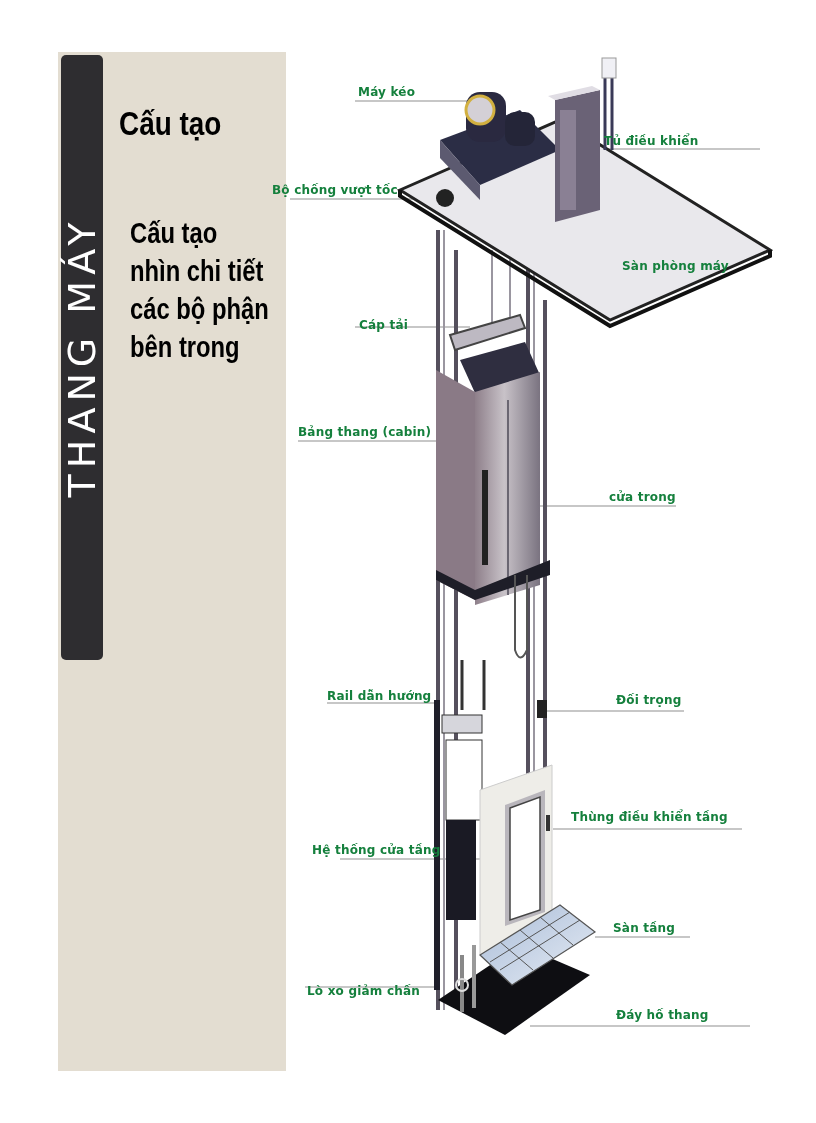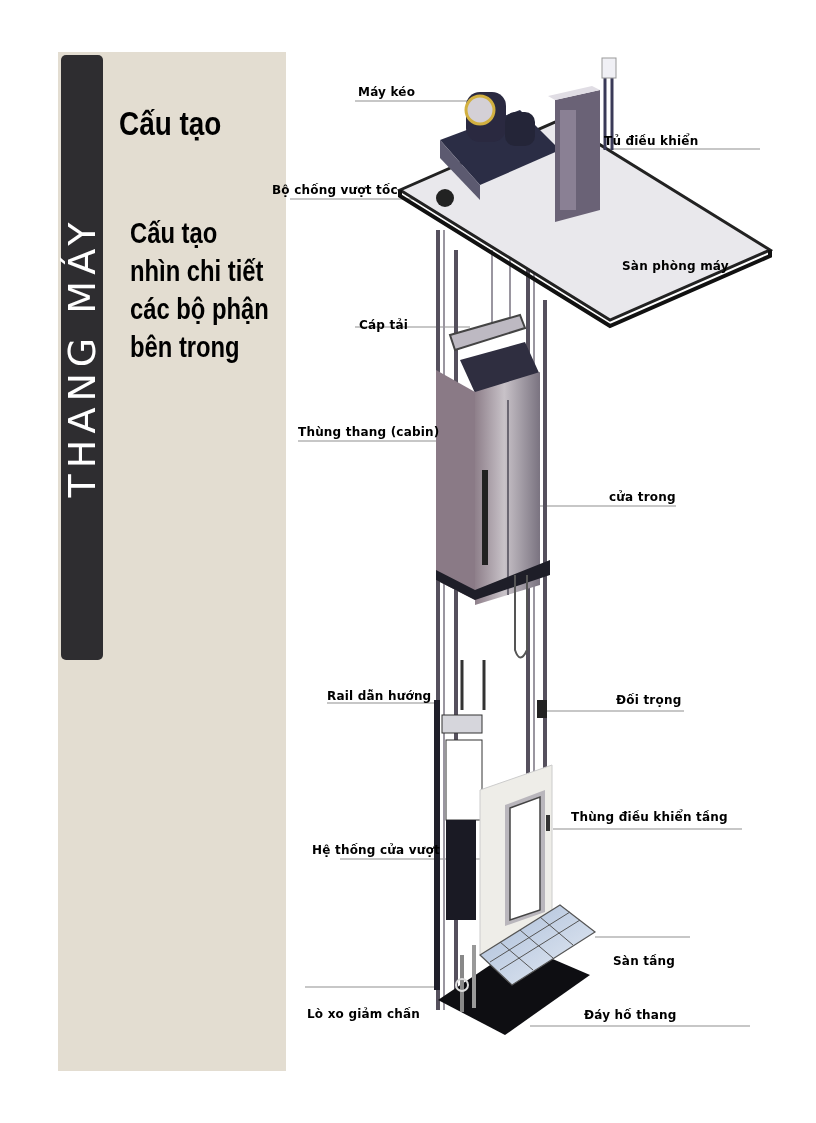--- a/index.html
+++ b/index.html
@@ -10,7 +10,7 @@
   .title { position:absolute; left:119px; top:104px; font-size:34px; font-weight:bold; color:#000; transform:scaleX(0.82); transform-origin:left top; white-space:nowrap; }
   .desc { position:absolute; left:130px; top:214px; font-size:29px; font-weight:bold; color:#000; line-height:38px; transform:scaleX(0.82); transform-origin:left top; }
   .desc div { white-space:nowrap; }
-  .lbl { position:absolute; color:#000000; font-size:12px; font-weight:bold; white-space:nowrap; font-family:"DejaVu Sans", sans-serif; letter-spacing:0.2px; }
+  .lbl { position:absolute; color:#15803d; font-size:12px; font-weight:bold; white-space:nowrap; font-family:"DejaVu Sans", sans-serif; letter-spacing:0.2px; }
 </style>
 </head>
 <body>

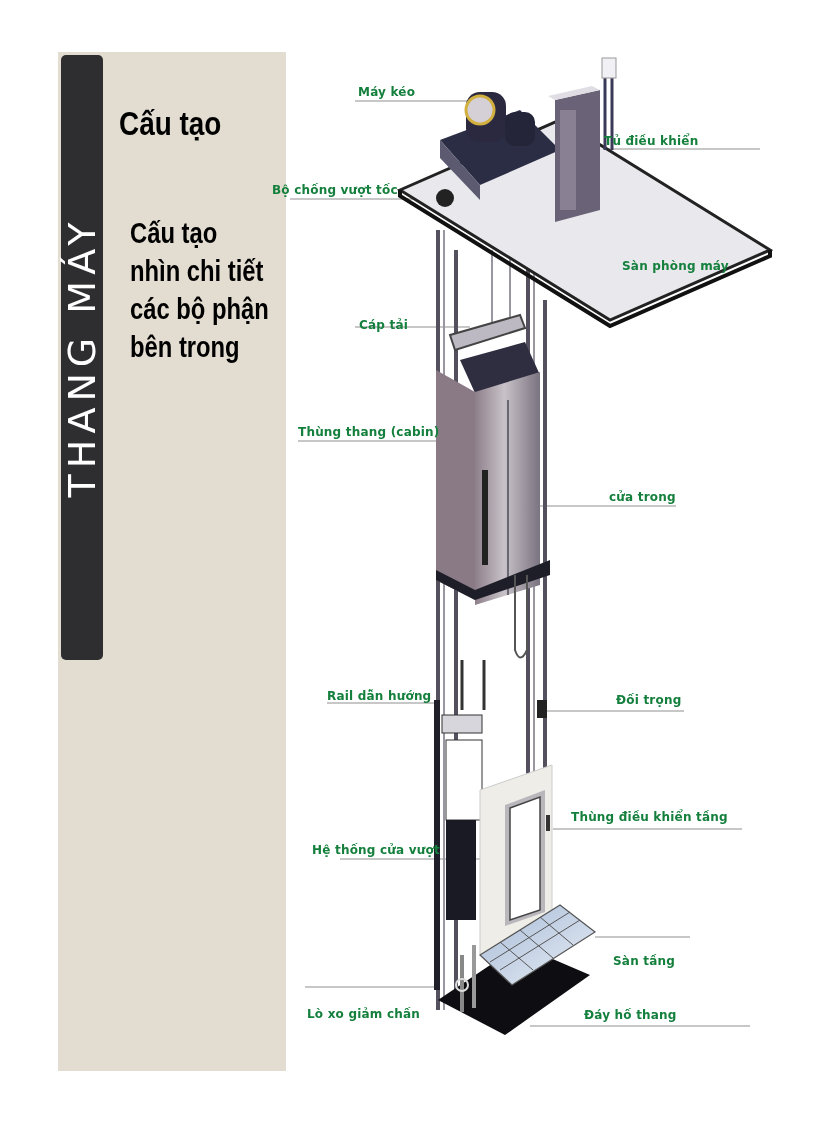--- a/index.html
+++ b/index.html
@@ -136,7 +136,7 @@
 <div class="lbl" style="left:272px;top:183px">Bộ chống vượt tốc</div>
 <div class="lbl" style="left:622px;top:259px">Sàn phòng máy</div>
 <div class="lbl" style="left:359px;top:318px">Cáp tải</div>
-<div class="lbl" style="left:298px;top:425px">Thùng thang (cabin)</div>
+<div class="lbl" style="left:298px;top:425px">Bảng thang (cabin)</div>
 <div class="lbl" style="left:609px;top:490px">cửa trong</div>
 <div class="lbl" style="left:327px;top:689px">Rail dẫn hướng</div>
 <div class="lbl" style="left:616px;top:693px">Đối trọng</div>

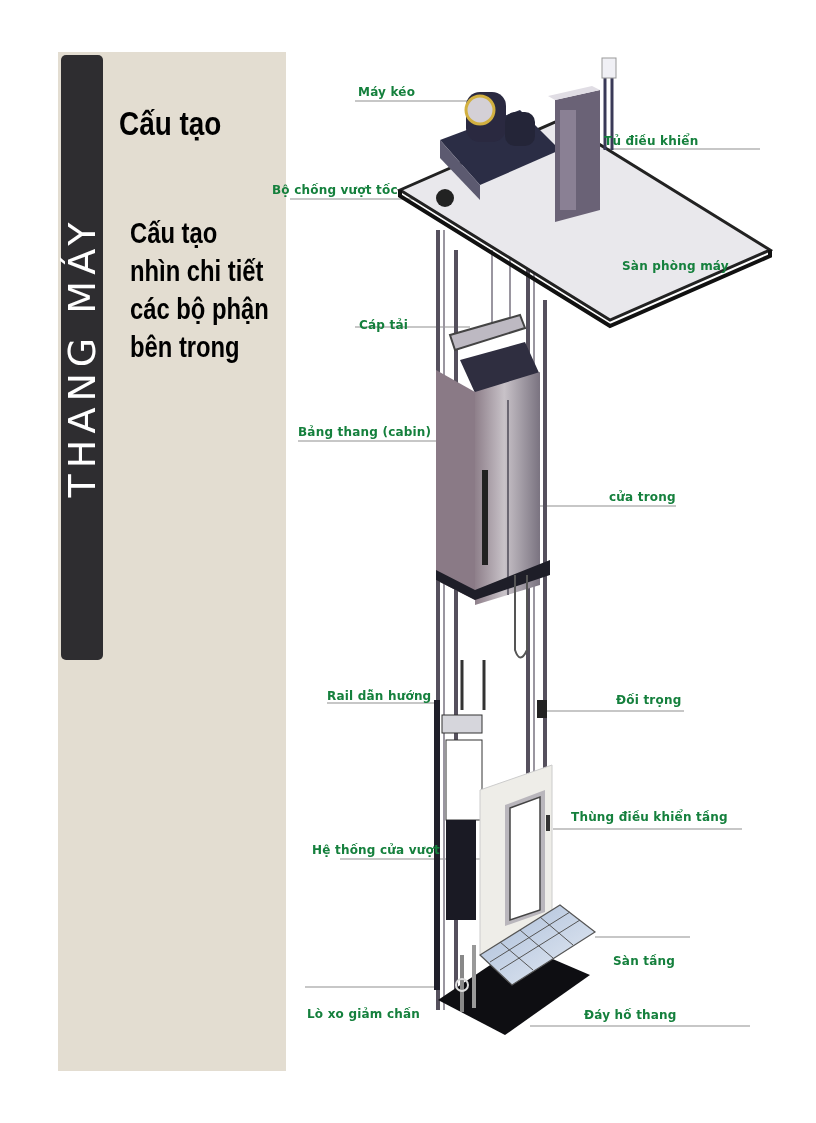--- a/index.html
+++ b/index.html
@@ -141,7 +141,7 @@
 <div class="lbl" style="left:327px;top:689px">Rail dẫn hướng</div>
 <div class="lbl" style="left:616px;top:693px">Đối trọng</div>
 <div class="lbl" style="left:571px;top:810px">Thùng điều khiển tầng</div>
-<div class="lbl" style="left:312px;top:843px">Hệ thống cửa vượt</div>
+<div class="lbl" style="left:312px;top:843px">Hệ thống cửa tầng</div>
 <div class="lbl" style="left:613px;top:954px">Sàn tầng</div>
 <div class="lbl" style="left:307px;top:1007px">Lò xo giảm chấn</div>
 <div class="lbl" style="left:584px;top:1008px">Đáy hố thang</div>

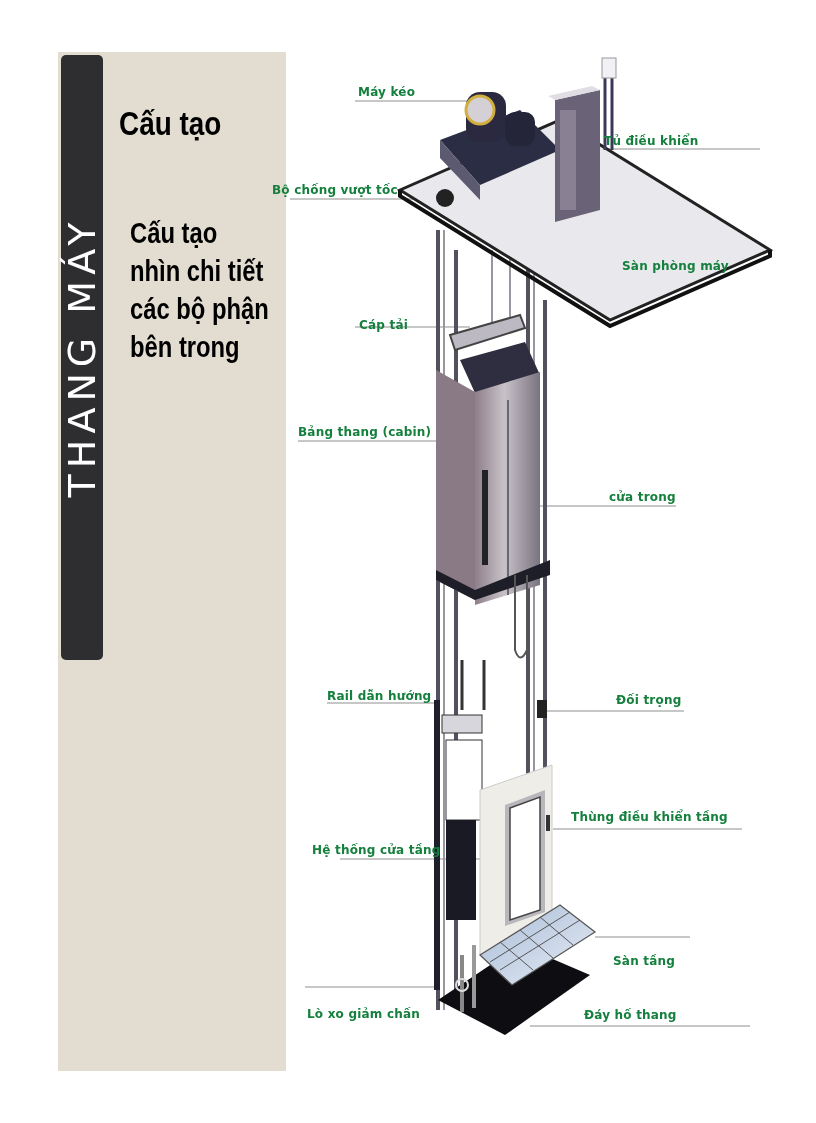--- a/index.html
+++ b/index.html
@@ -142,7 +142,7 @@
 <div class="lbl" style="left:616px;top:693px">Đối trọng</div>
 <div class="lbl" style="left:571px;top:810px">Thùng điều khiển tầng</div>
 <div class="lbl" style="left:312px;top:843px">Hệ thống cửa tầng</div>
-<div class="lbl" style="left:613px;top:954px">Sàn tầng</div>
+<div class="lbl" style="left:613px;top:921px">Sàn tầng</div>
 <div class="lbl" style="left:307px;top:1007px">Lò xo giảm chấn</div>
 <div class="lbl" style="left:584px;top:1008px">Đáy hố thang</div>
 

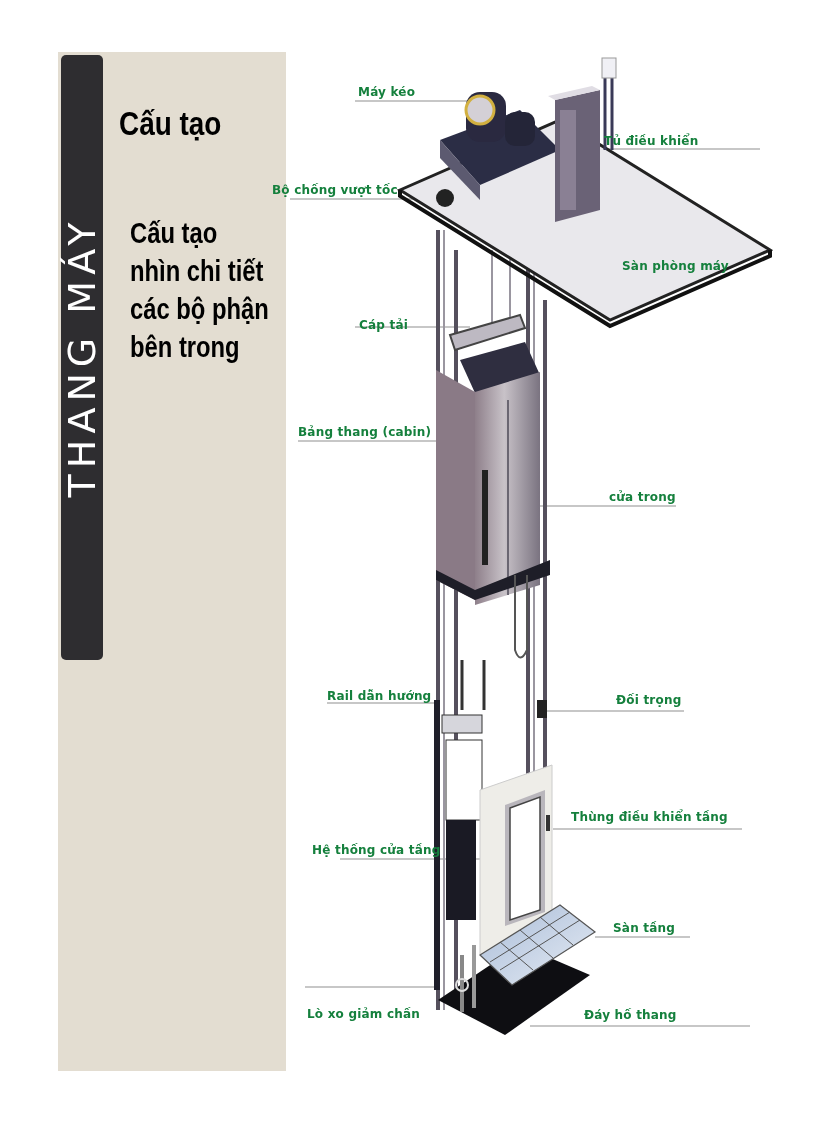--- a/index.html
+++ b/index.html
@@ -143,7 +143,7 @@
 <div class="lbl" style="left:571px;top:810px">Thùng điều khiển tầng</div>
 <div class="lbl" style="left:312px;top:843px">Hệ thống cửa tầng</div>
 <div class="lbl" style="left:613px;top:921px">Sàn tầng</div>
-<div class="lbl" style="left:307px;top:1007px">Lò xo giảm chấn</div>
+<div class="lbl" style="left:307px;top:984px">Lò xo giảm chấn</div>
 <div class="lbl" style="left:584px;top:1008px">Đáy hố thang</div>
 
 </body></html>

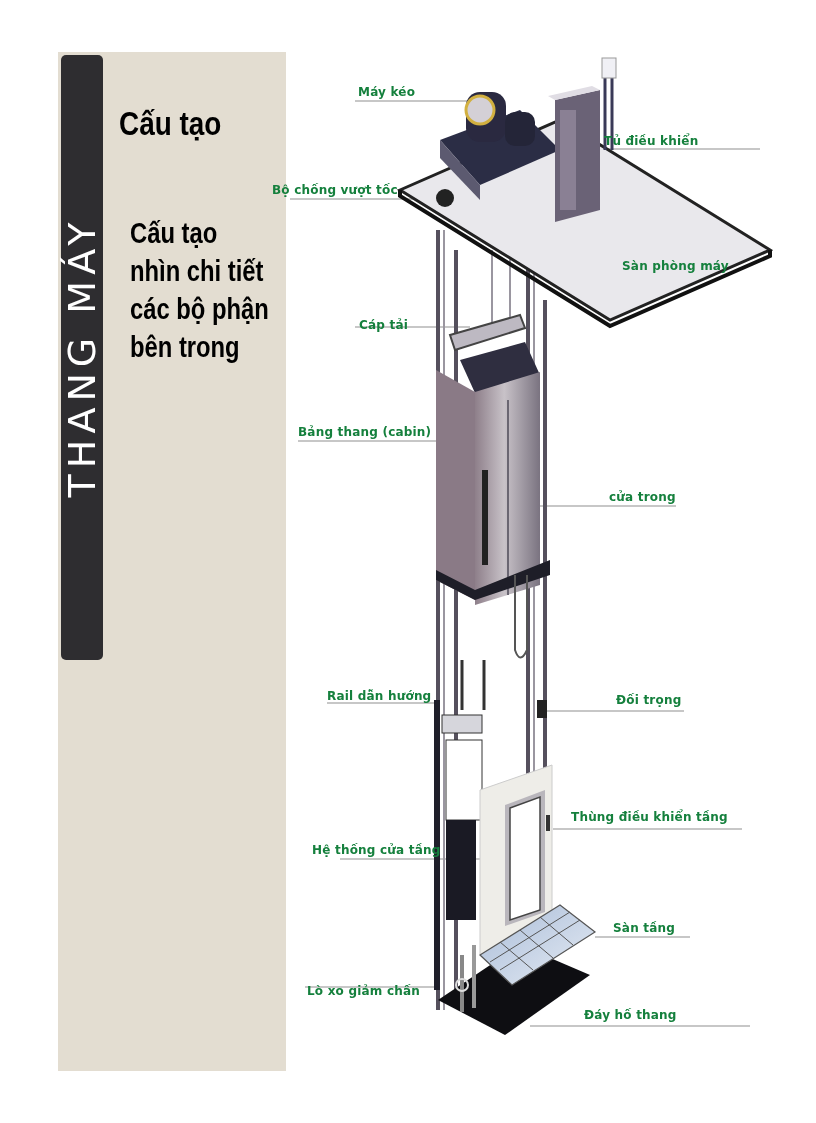--- a/index.html
+++ b/index.html
@@ -144,6 +144,6 @@
 <div class="lbl" style="left:312px;top:843px">Hệ thống cửa tầng</div>
 <div class="lbl" style="left:613px;top:921px">Sàn tầng</div>
 <div class="lbl" style="left:307px;top:984px">Lò xo giảm chấn</div>
-<div class="lbl" style="left:584px;top:1008px">Đáy hố thang</div>
+<div class="lbl" style="left:616px;top:1008px">Đáy hố thang</div>
 
 </body></html>

